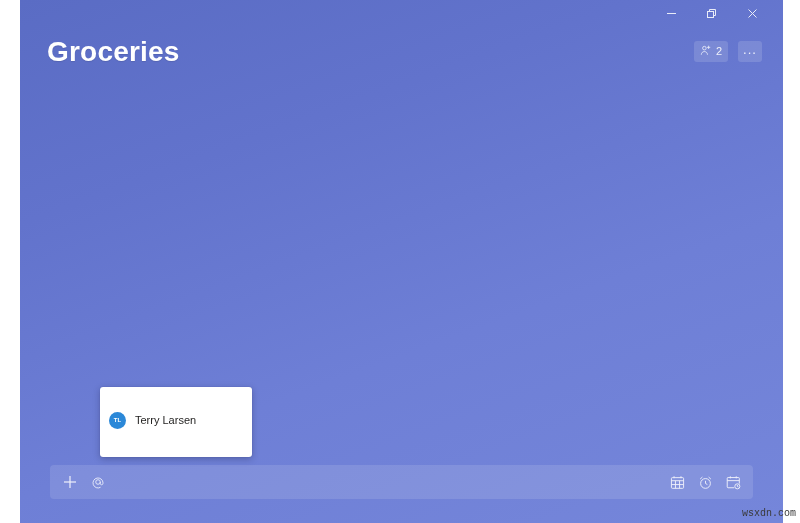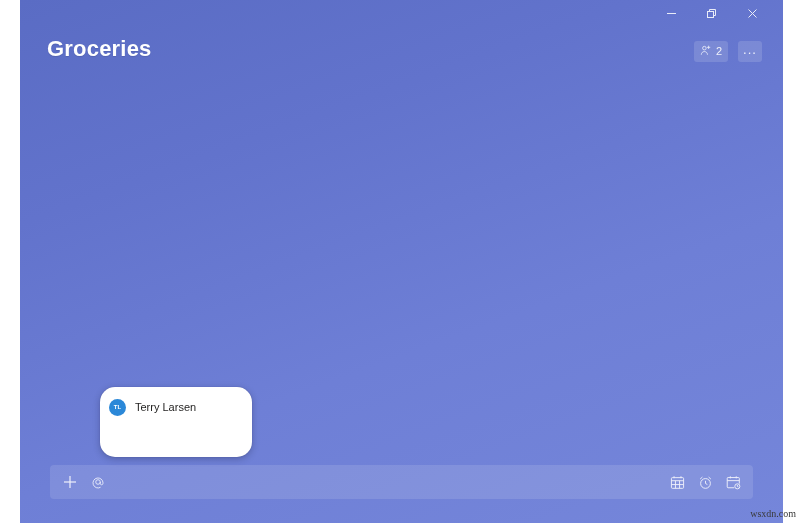--- a/index.html
+++ b/index.html
@@ -36,7 +36,7 @@
   
   #list-title{
     position:absolute; left:27px; top:36px;
-    font-size:22px; font-weight:600; color:#ffffff;
+    font-size:28px; font-weight:600; color:#ffffff;
     letter-spacing:.2px;
     text-shadow:0 1px 1px rgba(0,0,0,.10);
   }

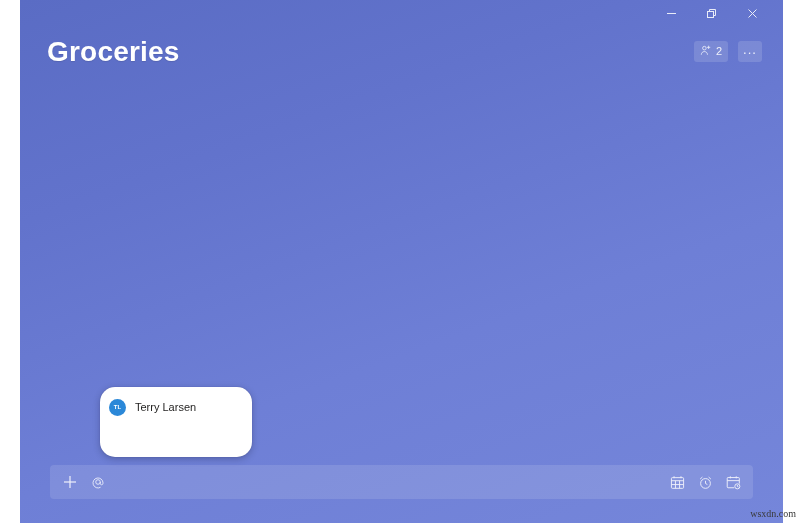--- a/index.html
+++ b/index.html
@@ -70,9 +70,9 @@
     left:80px; top:387px;
     width:152px; height:70px;
     background:#ffffff;
-    border-radius:15px;
+    border-radius:3px;
     box-shadow:0 2px 7px rgba(22,26,60,.30), 0 0 1px rgba(22,26,60,.30);
-    padding:5px 0;
+    padding:18px 0;
     z-index:6;
   }
   .mention-item{

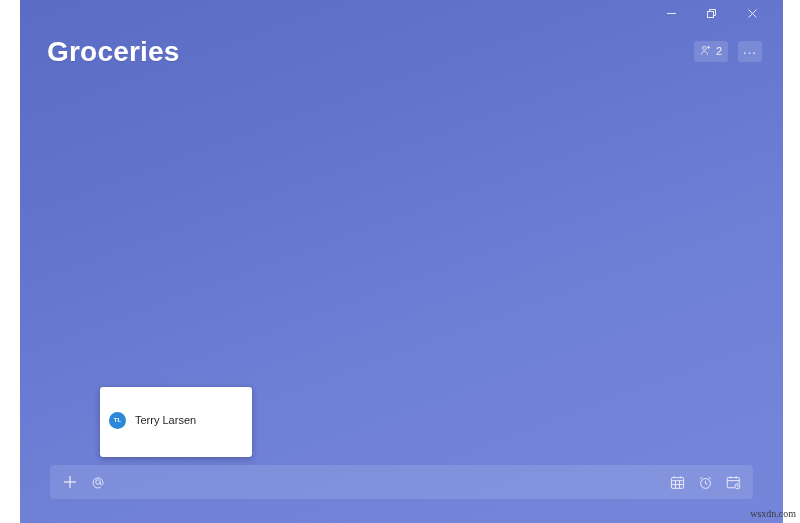--- a/index.html
+++ b/index.html
@@ -121,7 +121,7 @@
   #watermark{
     position:absolute; right:4px; bottom:4px;
     font-size:10px; color:#3a3a3a;
-    font-family:Liberation Serif, serif;
+    font-family:Liberation Mono, monospace;
     z-index:20;
   }
 </style>

